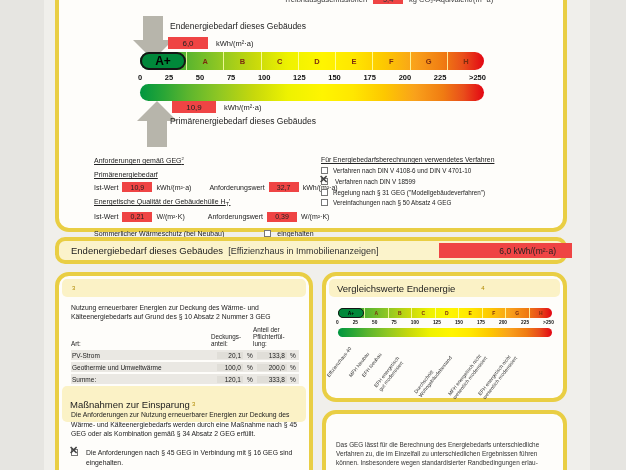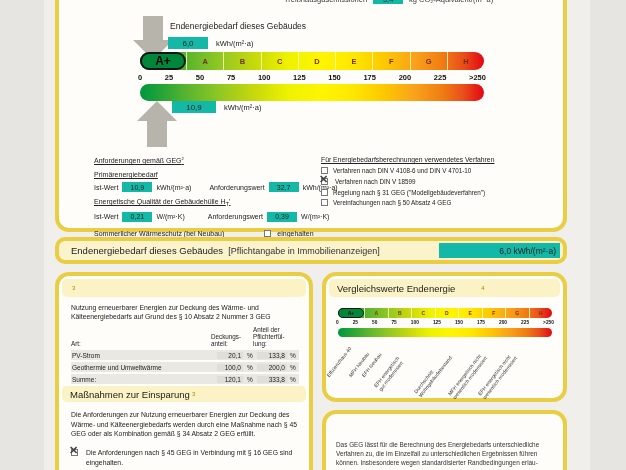--- a/index.html
+++ b/index.html
@@ -12,7 +12,7 @@
   #paper{left:44px;top:0;width:546px;height:470px;background:#f0efeb;}
   .panel{border:4px solid #e9ce44;border-radius:14px;background:#fefdfa;box-sizing:border-box;}
   .hdrband{background:#fbf2c6;border-radius:5px;display:flex;align-items:center;padding:0 8px;box-sizing:border-box;}
-  .graybox{background:#14b8a6;display:flex;align-items:center;justify-content:center;}
+  .graybox{background:#ef4444;display:flex;align-items:center;justify-content:center;}
   .grad{background:linear-gradient(90deg,#009640 0%,#2aa636 7%,#5cb52e 14%,#8fc723 23%,
         #c6d80c 33%,#eef200 43%,#fff500 53%,#ffe700 62%,#fdc800 71%,#f9a11b 80%,
         #f07c12 88%,#e94e1b 94%,#e30613 100%);}

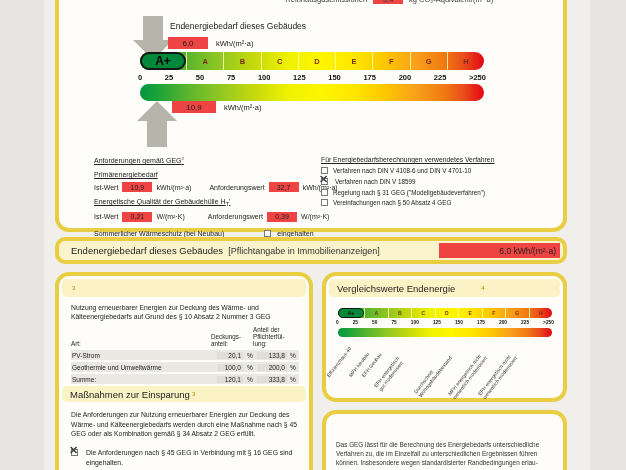--- a/index.html
+++ b/index.html
@@ -91,6 +91,7 @@
 
     <div class="abs graybox b" style="left:113px;top:117px;width:44px;height:12px;font-size:8px;">10,9</div>
     <div class="abs" style="left:165px;top:119px;font-size:7.5px;">kWh/(m²·a)</div>
+    <div class="abs b" style="left:111px;top:132px;font-size:8.5px;">Primärenergiebedarf dieses Gebäudes</div>
 
     <div class="abs" style="left:35px;top:172px;width:250px;font-size:7px;">
       <div class="b u">

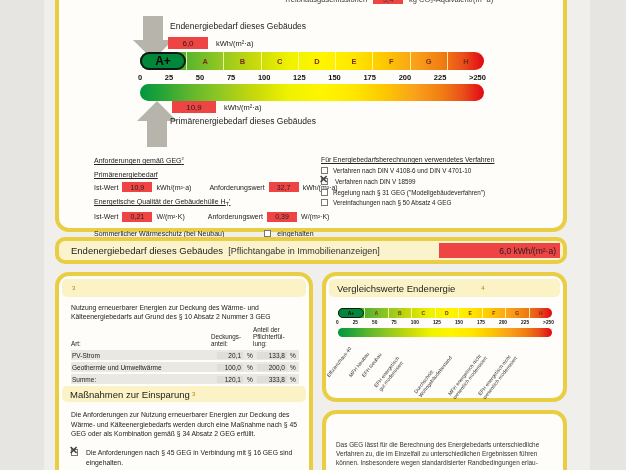--- a/index.html
+++ b/index.html
@@ -150,7 +150,7 @@
 
   <div class="abs panel" style="left:55px;top:237px;width:512px;height:27px;border-radius:10px;background:#fbf3cb;display:flex;align-items:center;">
     <span class="b" style="font-size:9.5px;margin-left:12px;">Endenergiebedarf dieses Gebäudes</span>
-    <span style="font-size:9px;margin-left:5px;color:#333;">[Pflichtangabe in Immobilienanzeigen]</span>
+    <span style="font-size:9px;margin-left:5px;color:#333;">[Effizienzhaus in Immobilienanzeigen]</span>
     <span class="graybox" style="position:absolute;left:380px;top:2px;width:117px;height:15px;font-size:8.5px;justify-content:flex-end;padding-right:4px;">6,0 kWh/(m²·a)</span>
   </div>
 

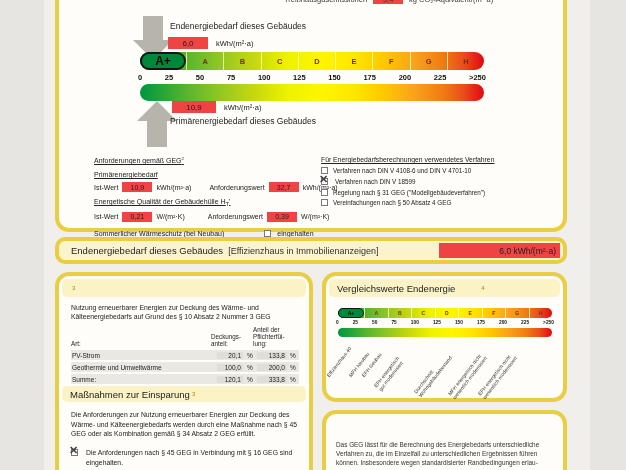--- a/index.html
+++ b/index.html
@@ -151,7 +151,7 @@
   <div class="abs panel" style="left:55px;top:237px;width:512px;height:27px;border-radius:10px;background:#fbf3cb;display:flex;align-items:center;">
     <span class="b" style="font-size:9.5px;margin-left:12px;">Endenergiebedarf dieses Gebäudes</span>
     <span style="font-size:9px;margin-left:5px;color:#333;">[Effizienzhaus in Immobilienanzeigen]</span>
-    <span class="graybox" style="position:absolute;left:380px;top:2px;width:117px;height:15px;font-size:8.5px;justify-content:flex-end;padding-right:4px;">6,0 kWh/(m²·a)</span>
+    <span class="graybox" style="position:absolute;left:380px;top:2px;width:117px;height:15px;font-size:8.5px;justify-content:flex-end;padding-right:16px;">6,0 kWh/(m²·a)</span>
   </div>
 
   <div class="abs panel" style="left:55px;top:272px;width:258px;height:214px;">

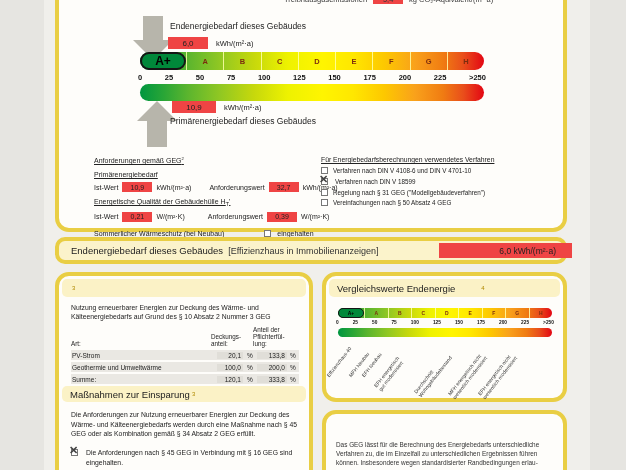--- a/index.html
+++ b/index.html
@@ -192,7 +192,7 @@
       </div>
     </div>
 
-    <div class="hdrband" style="position:absolute;left:3px;top:110px;right:3px;height:16px;">
+    <div class="hdrband" style="position:absolute;left:3px;top:110px;right:3px;height:36px;">
       <span class="b" style="font-size:9.5px;">Maßnahmen zur Einsparung</span>
       <sup style="color:#b08900;font-size:6px;margin-left:2px;">3</sup>
     </div>

